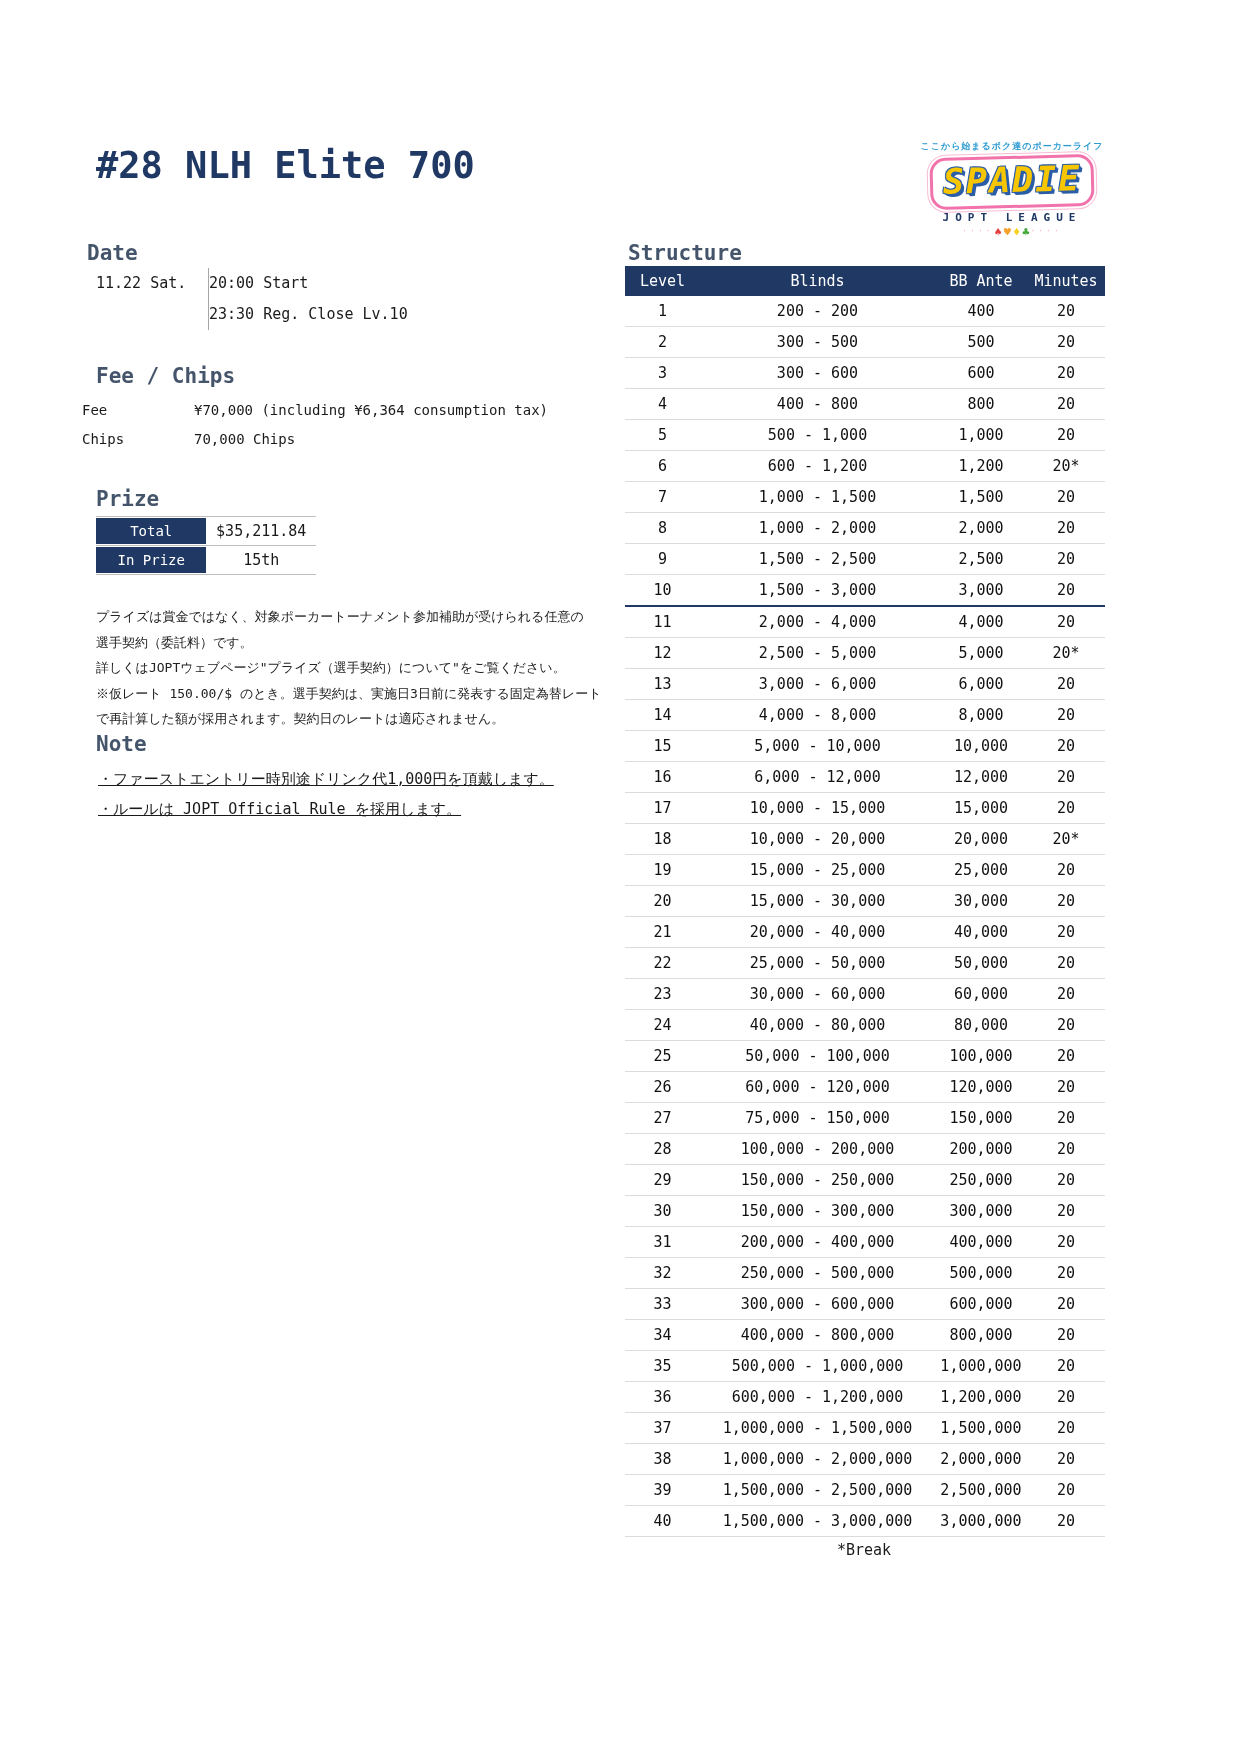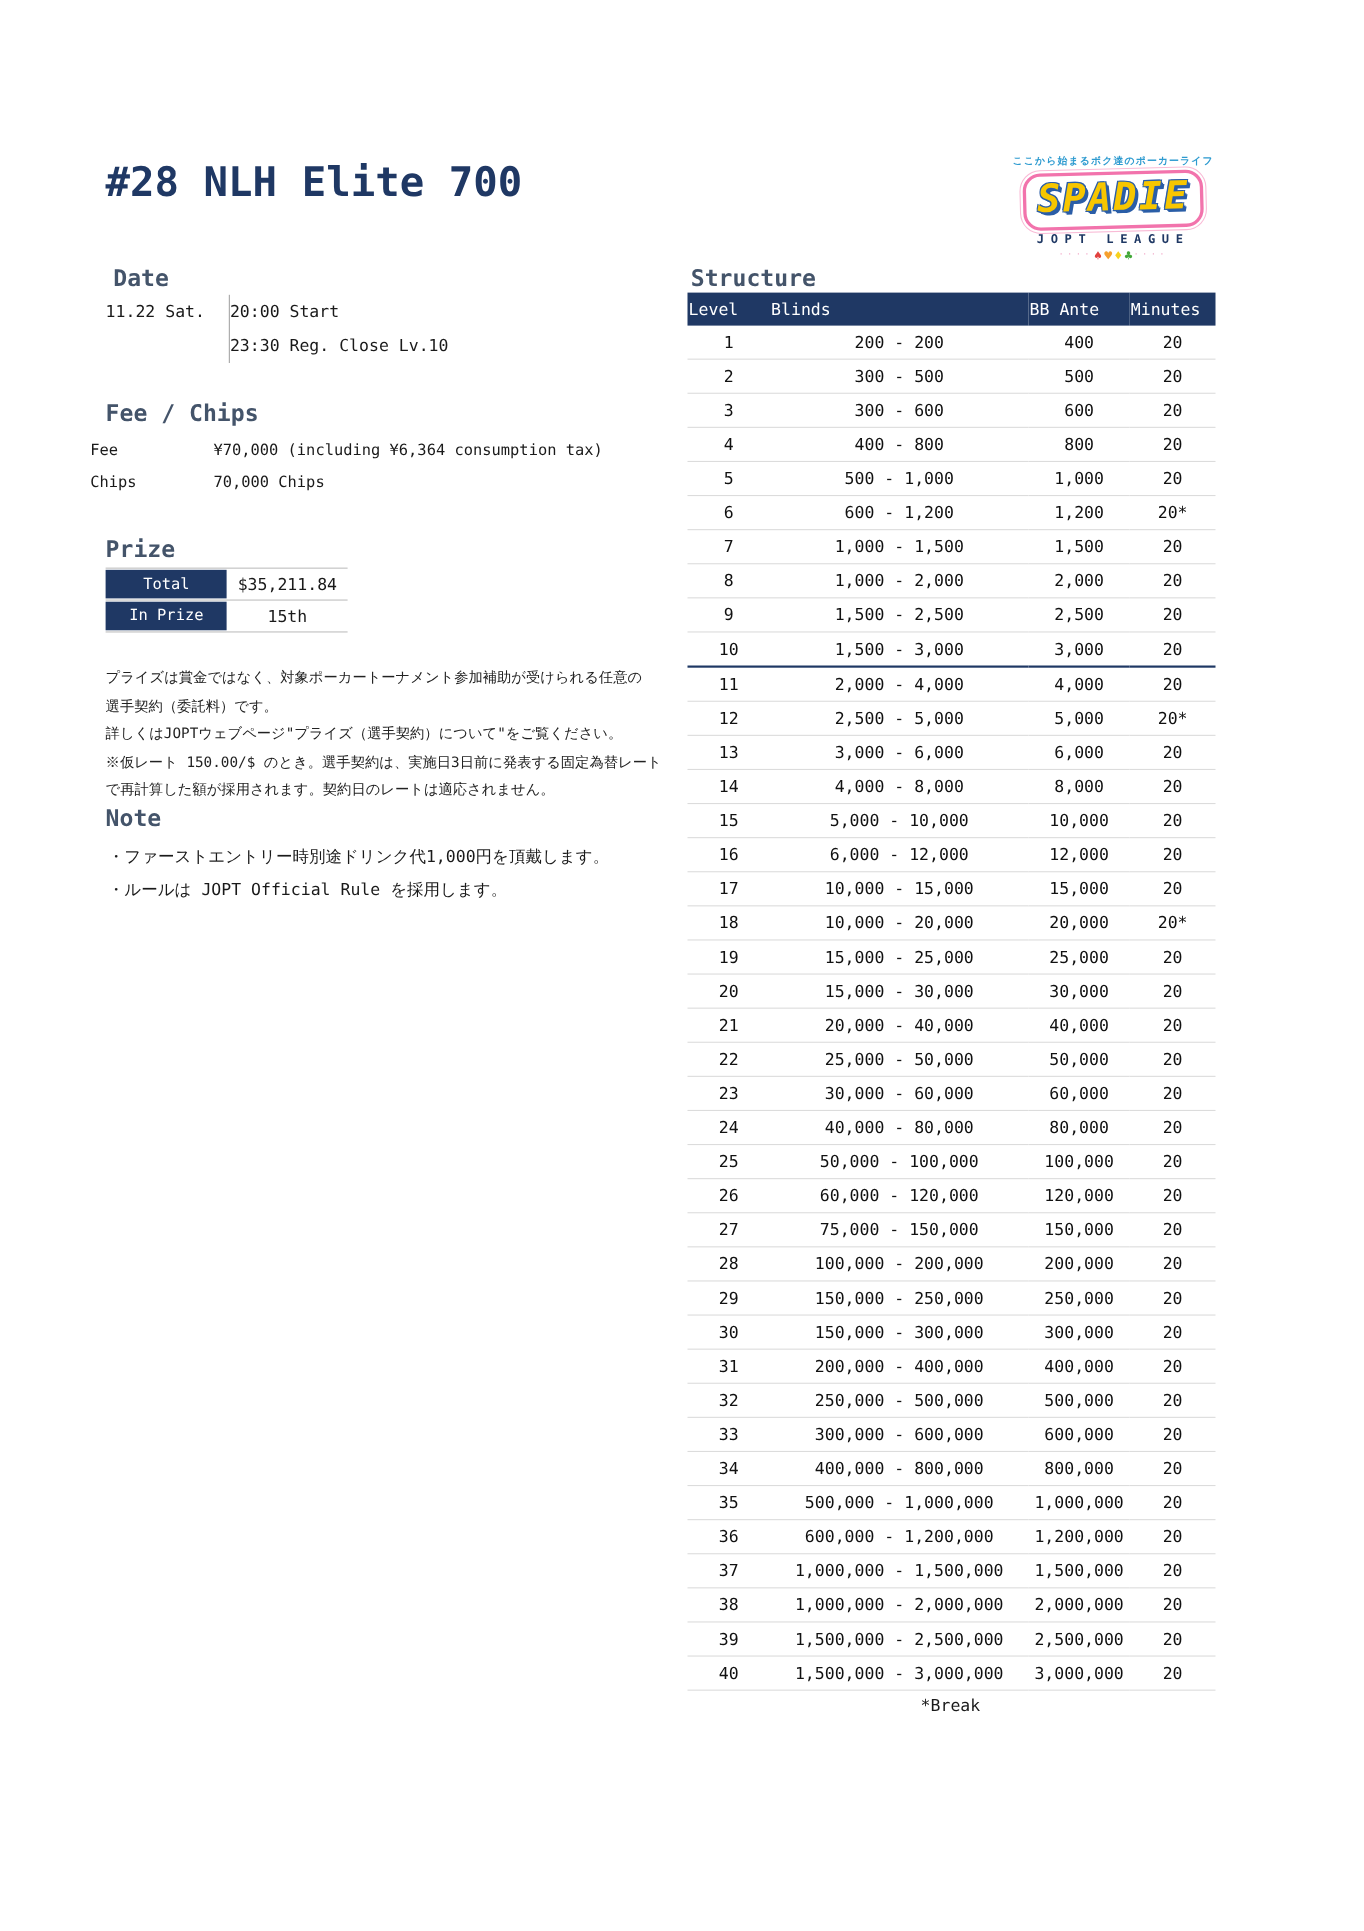--- a/index.html
+++ b/index.html
@@ -99,7 +99,7 @@
     </div>
   </div>
 
-  <div class="sec-heading" style="left:103px; top:241px;text-align:right;">Date</div>
+  <div class="sec-heading" style="left:87px; top:241px;text-align:right;">Date</div>
   <div class="date-body">
     <div class="date-day">11.22 Sat.</div>
     <div class="date-times" id="date-times">

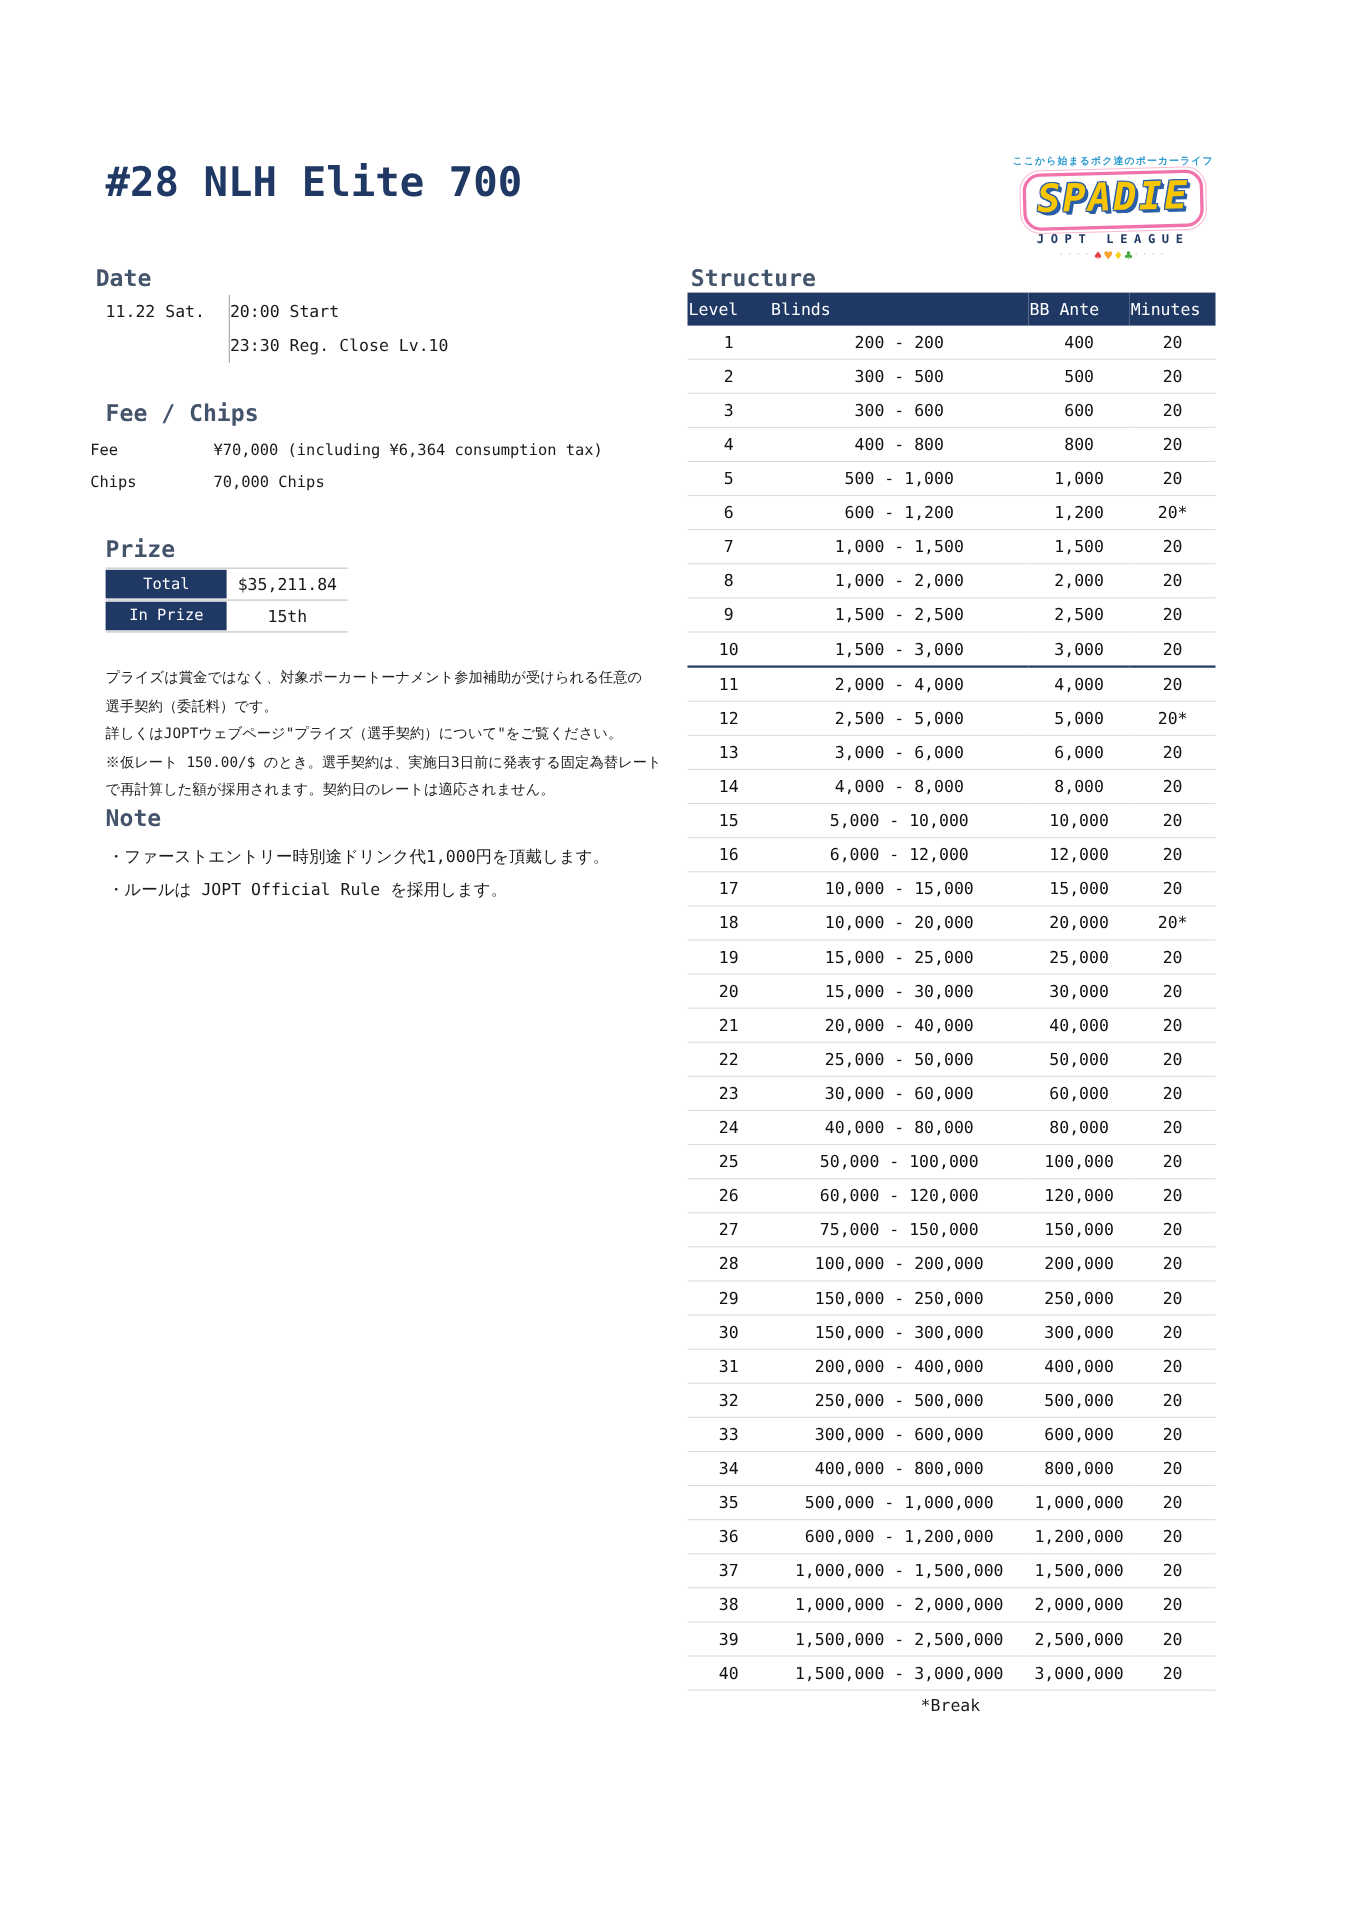--- a/index.html
+++ b/index.html
@@ -71,7 +71,7 @@
   table { border-collapse:collapse; width:480px; table-layout:fixed; }
   thead th {
     background:#1F3864; color:#ffffff; font-size:15px; font-weight:normal;
-    height:28px; text-align:left; white-space:nowrap;
+    height:28px; text-align:center; white-space:nowrap;
   }
   tbody td {
     text-align:center; font-size:15px; height:30px; color:#111111;

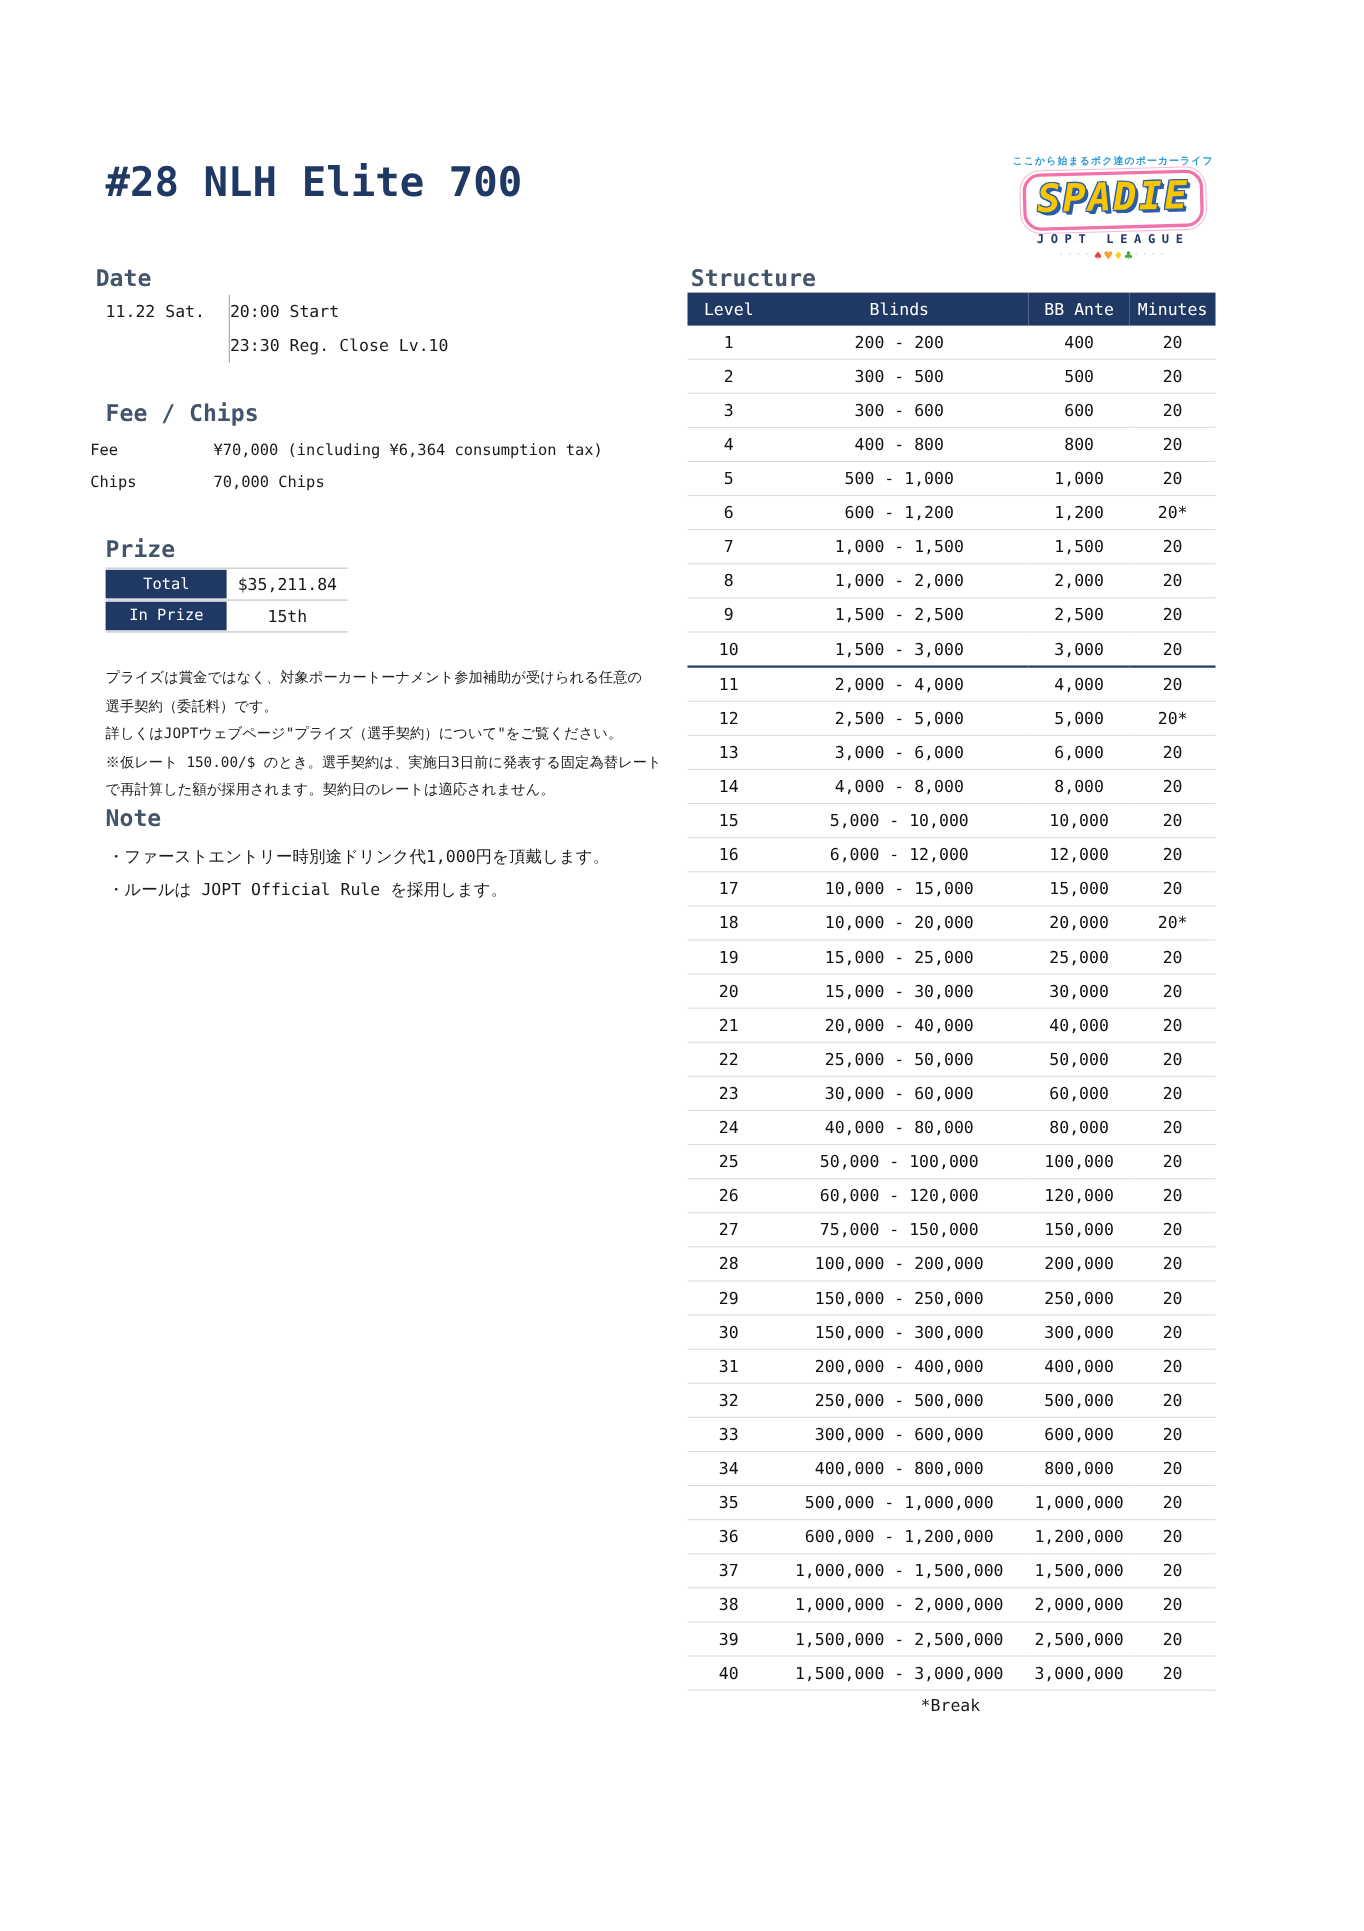--- a/index.html
+++ b/index.html
@@ -64,7 +64,7 @@
 
   
   .note-bullets { position:absolute; left:98px; top:764px; font-size:15px; }
-  .nb-line { line-height:30px; white-space:nowrap; }
+  .nb-line { line-height:30px; white-space:nowrap;text-decoration:underline; }
 
   
   .structure-table { position:absolute; left:625px; top:266px; }

